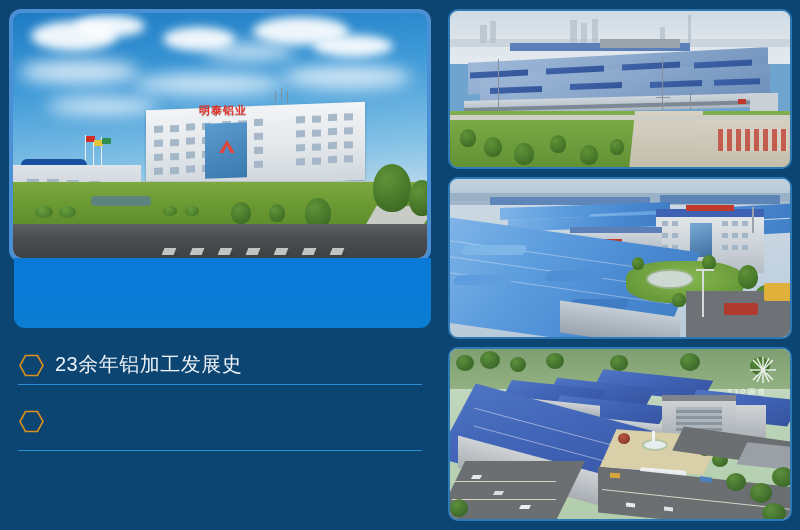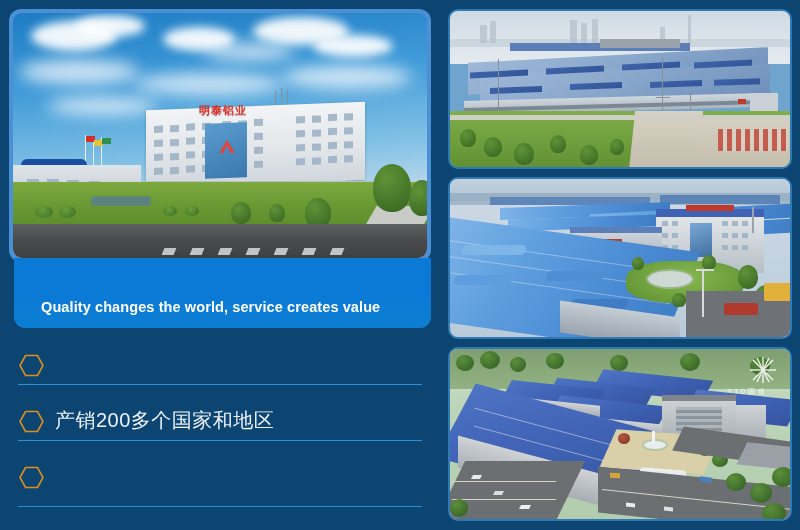--- a/index.html
+++ b/index.html
@@ -295,7 +295,6 @@
     </div>
 
     <div class="slogan">
-      <div class="slogan-en">Quality changes the world, service creates value</div>
     </div>
 
     <div class="features">

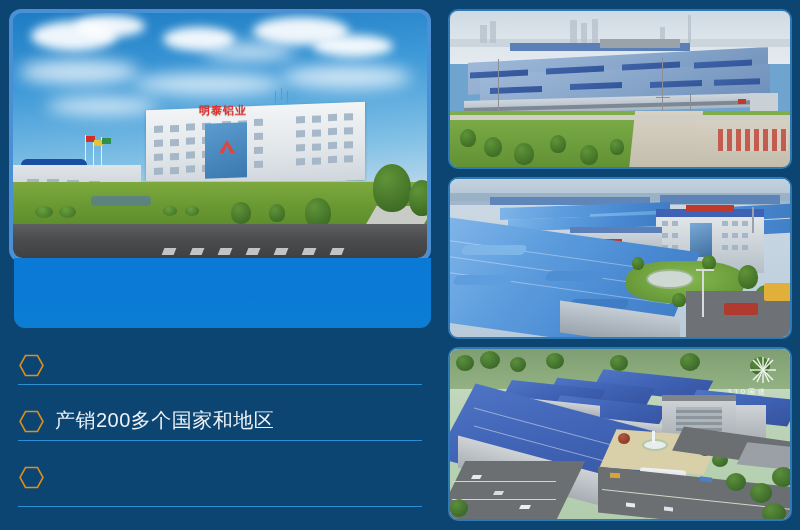--- a/index.html
+++ b/index.html
@@ -305,6 +305,7 @@
             <polygon points="6.5,1.5 18.5,1.5 24,11.5 18.5,21.5 6.5,21.5 1,11.5" fill="none" stroke="#d9901f" stroke-width="1.6"></polygon>
           </svg>
         </span>
+        <span class="feature-label">23余年铝加工发展史</span>
         <div class="divider" style="top:46px;"></div>
       </div>
 

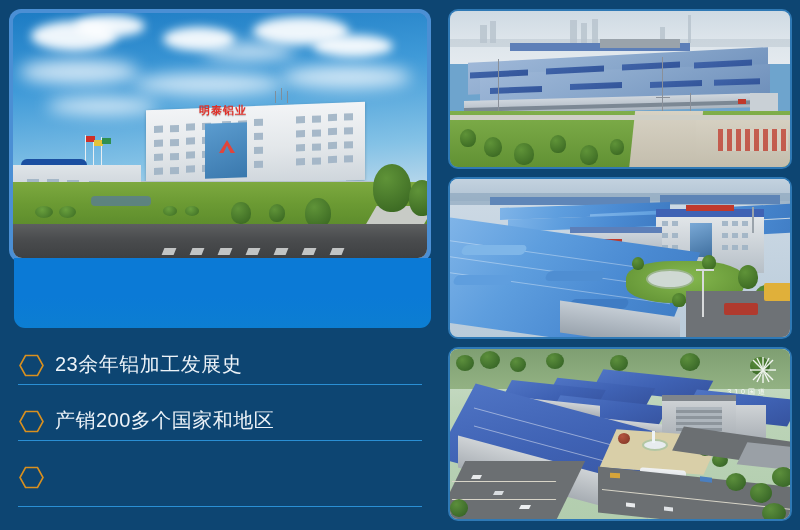--- a/index.html
+++ b/index.html
@@ -309,15 +309,6 @@
         <div class="divider" style="top:46px;"></div>
       </div>
 
-      <div class="feature-row">
-        <span class="hex">
-          <svg width="25" height="23" viewBox="0 0 25 23">
-            <polygon points="6.5,1.5 18.5,1.5 24,11.5 18.5,21.5 6.5,21.5 1,11.5" fill="none" stroke="#d9901f" stroke-width="1.6"></polygon>
-          </svg>
-        </span>
-        <span class="feature-label">产销200多个国家和地区</span>
-        <div class="divider" style="top:46px;"></div>
-      </div>
 
       <div class="feature-row">
         <span class="hex">

